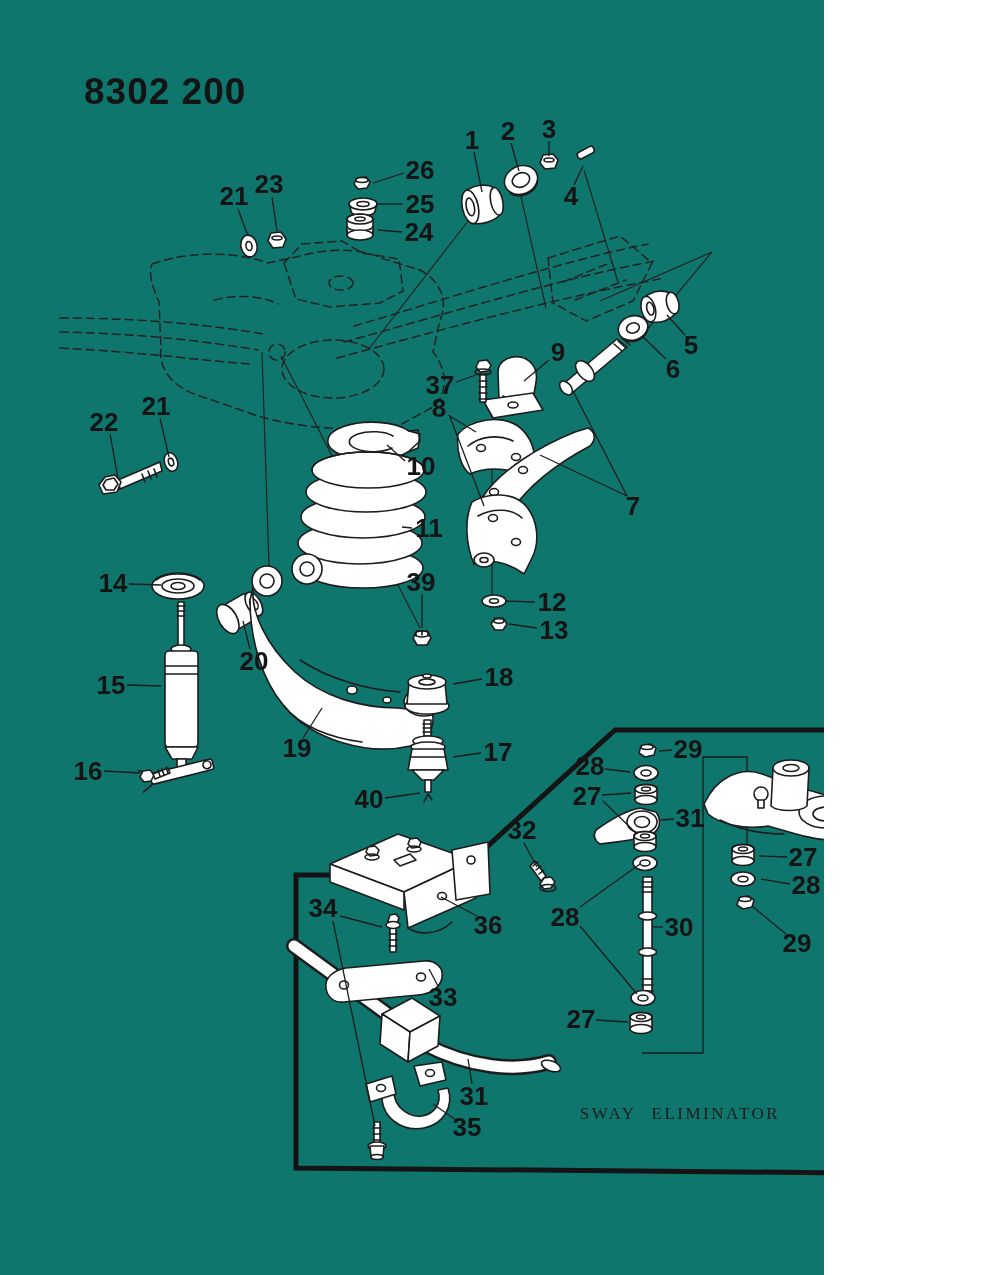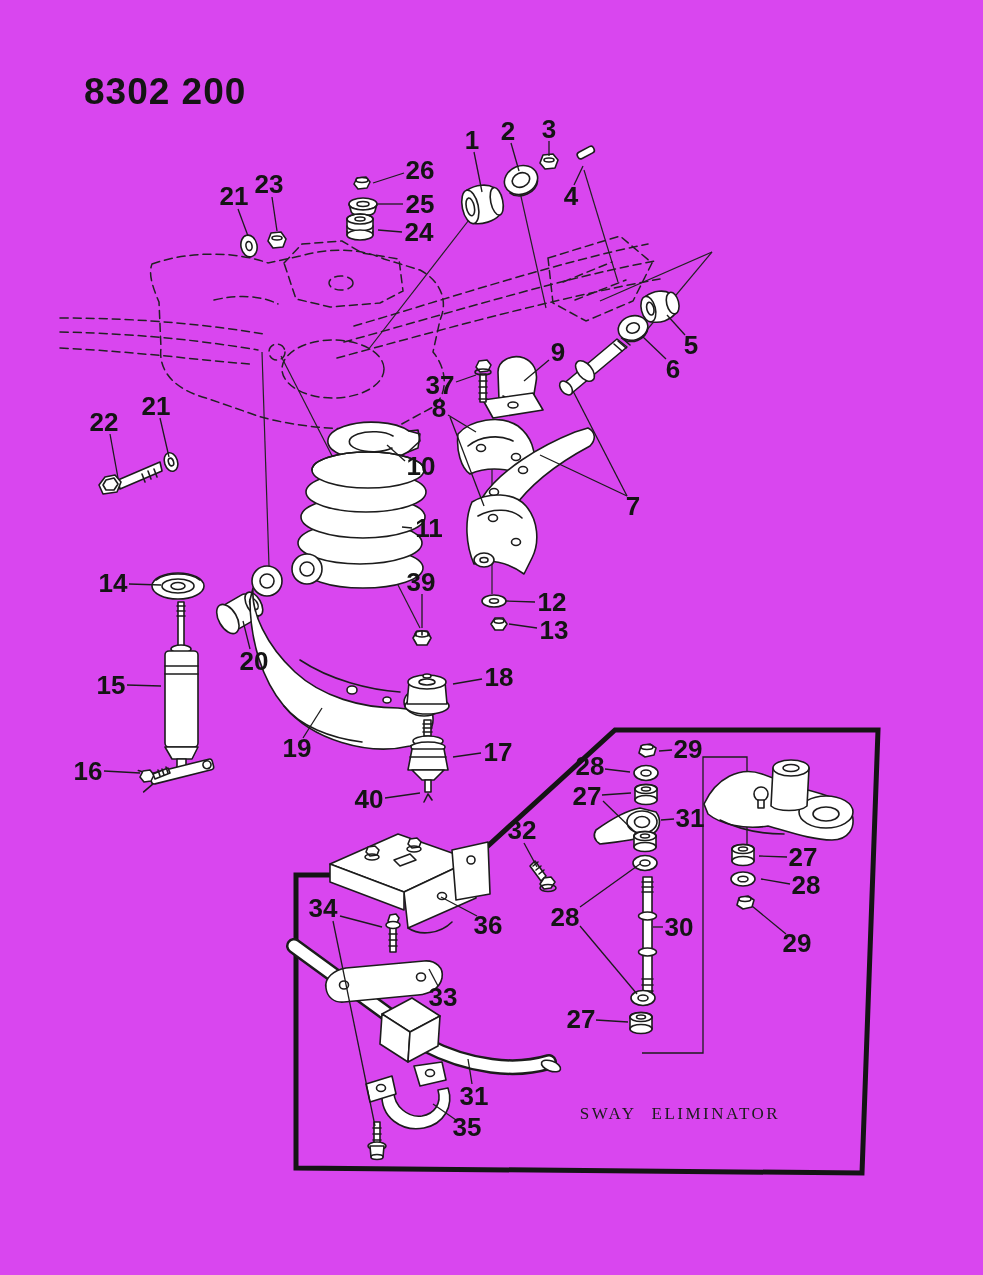--- a/index.html
+++ b/index.html
@@ -3,7 +3,7 @@
 <meta charset="utf-8">
 <style>
   html,body{margin:0;padding:0;background:#ffffff;}
-  .page{position:relative;width:983px;height:1275px;background:#d946ef;overflow:hidden;}
+  .page{position:relative;width:824px;height:1275px;background:#0f766e;overflow:hidden;}
   svg{display:block;}
   .dash{stroke:#222;fill:none;stroke-width:1.5;stroke-dasharray:8 5;stroke-linecap:round;}
   .thin{stroke:#222;fill:none;stroke-width:1.2;}

